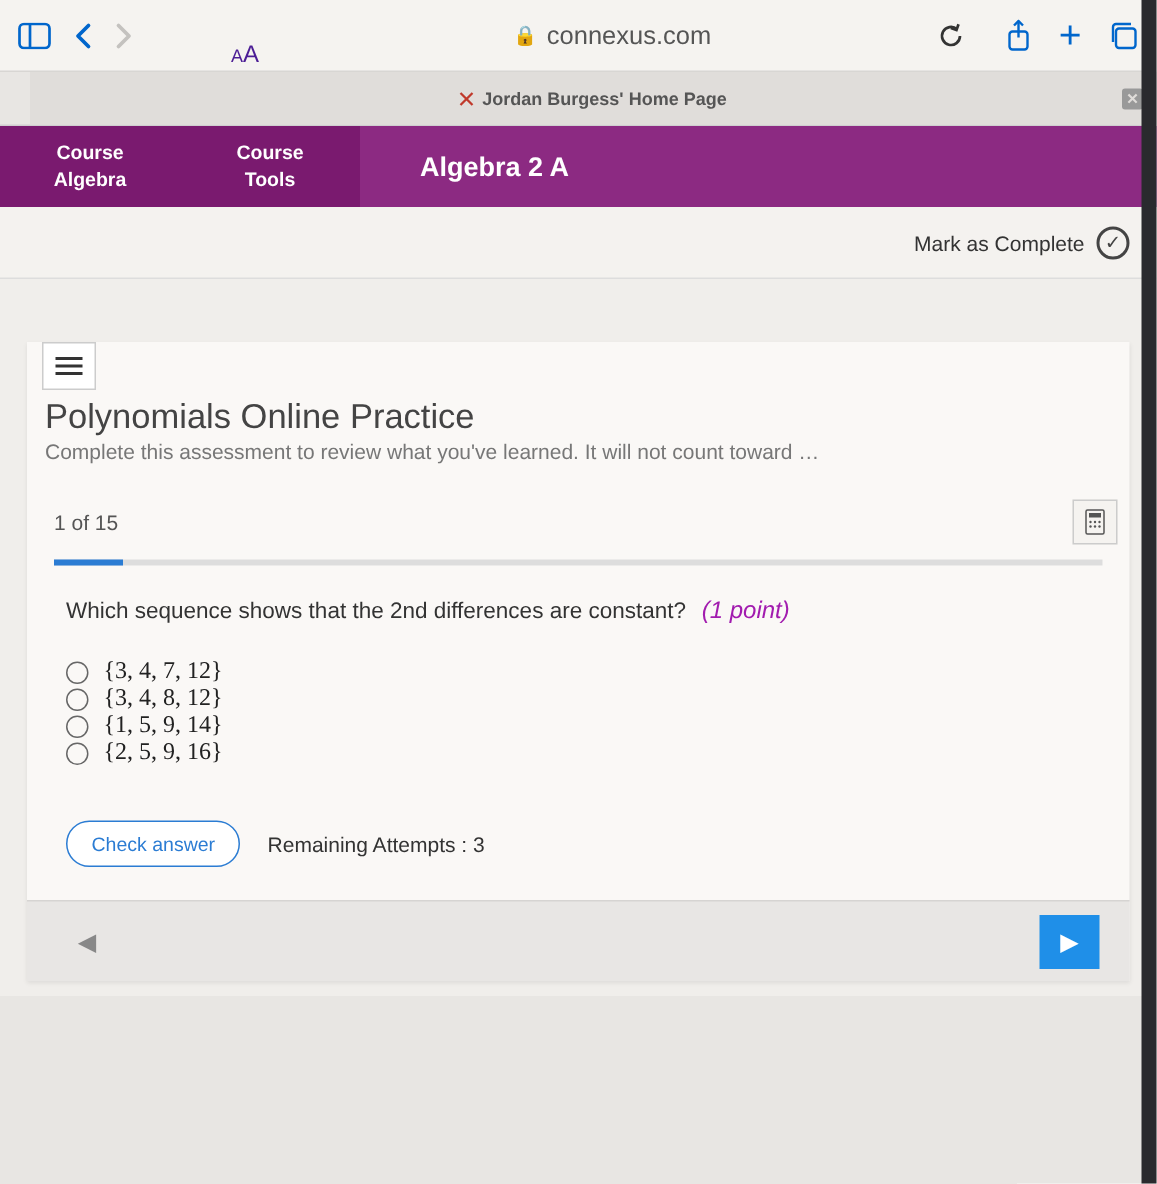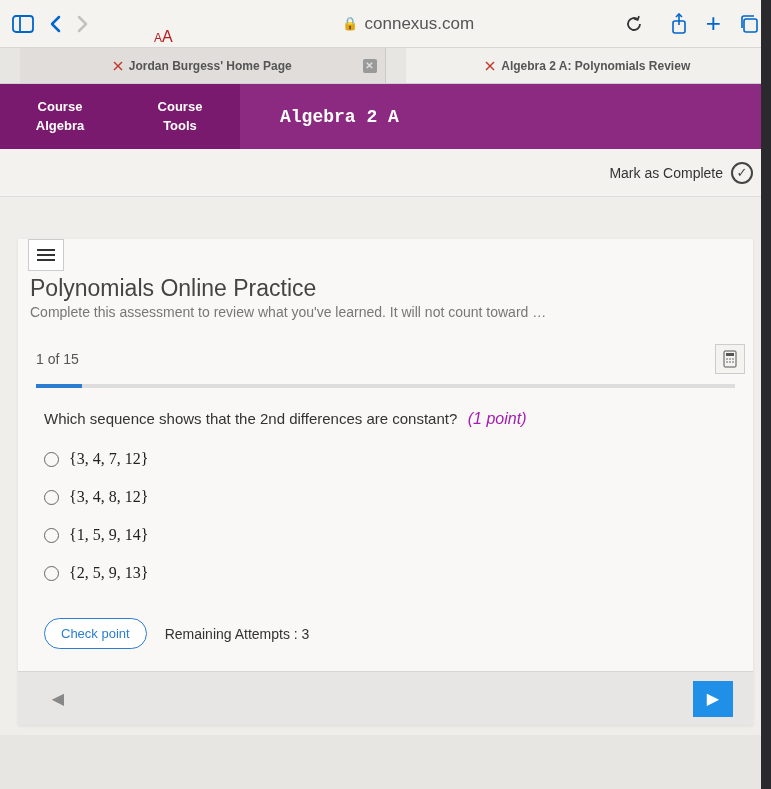--- a/index.html
+++ b/index.html
@@ -28,7 +28,7 @@
     }
     .browser-bar .icon-btn.disabled { color: #b8b6b3; }
     .aa-btn {
-      color: #b91c1c;
+      color: #4c1d95;
       font-weight: 500;
       font-size: 16px;
       cursor: pointer;

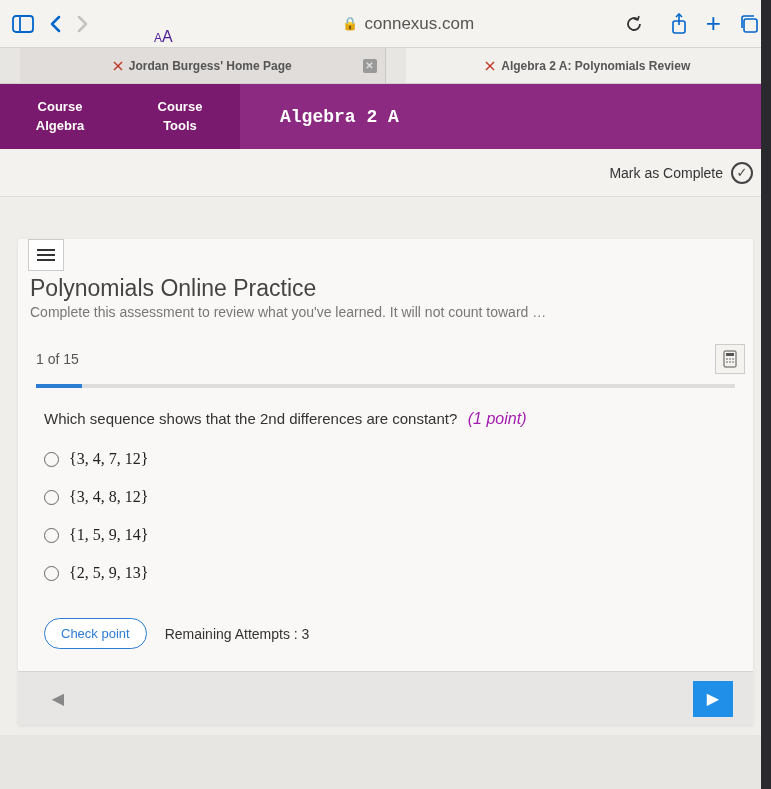--- a/index.html
+++ b/index.html
@@ -357,13 +357,6 @@
       </svg>
     <span>Jordan Burgess' Home Page</span>
     <div class="tab-close-mid">✕</div>
-  </div>
-  <div class="tab active">
-    <svg class="tab-x" viewBox="0 0 10 10">
-        <line x1="1" y1="1" x2="9" y2="9" stroke="#c0392b" stroke-width="1.5"></line>
-        <line x1="9" y1="1" x2="1" y2="9" stroke="#c0392b" stroke-width="1.5"></line>
-      </svg>
-    <span>Algebra 2 A: Polynomials Review</span>
   </div>
 </div>
 

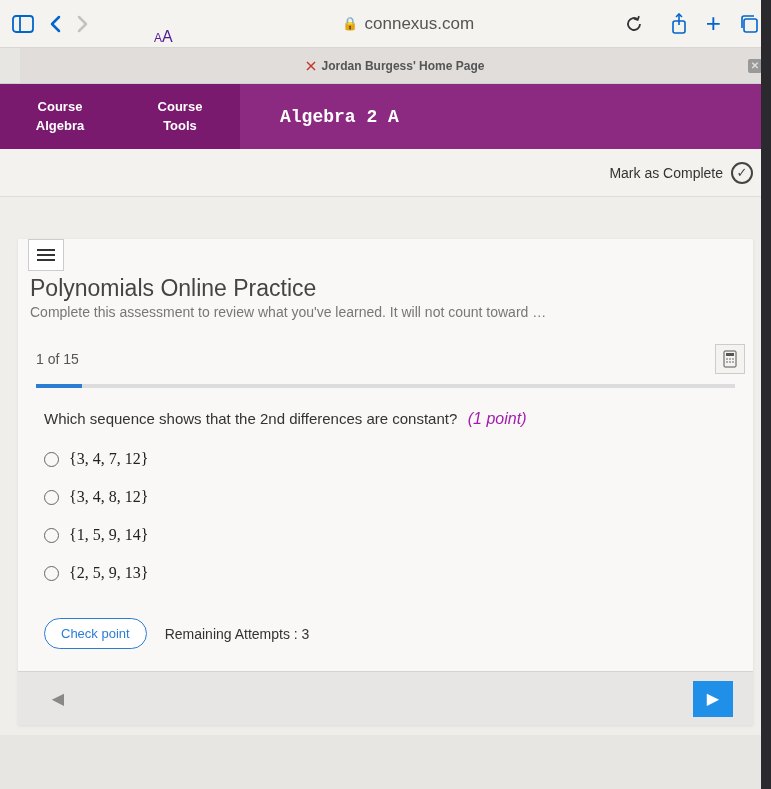--- a/index.html
+++ b/index.html
@@ -87,7 +87,7 @@
       font-size: 10px;
     }
     .purple-bar {
-      height: 65px;
+      height: 54px;
       background: #7a1a6f;
       display: flex;
       align-items: center;

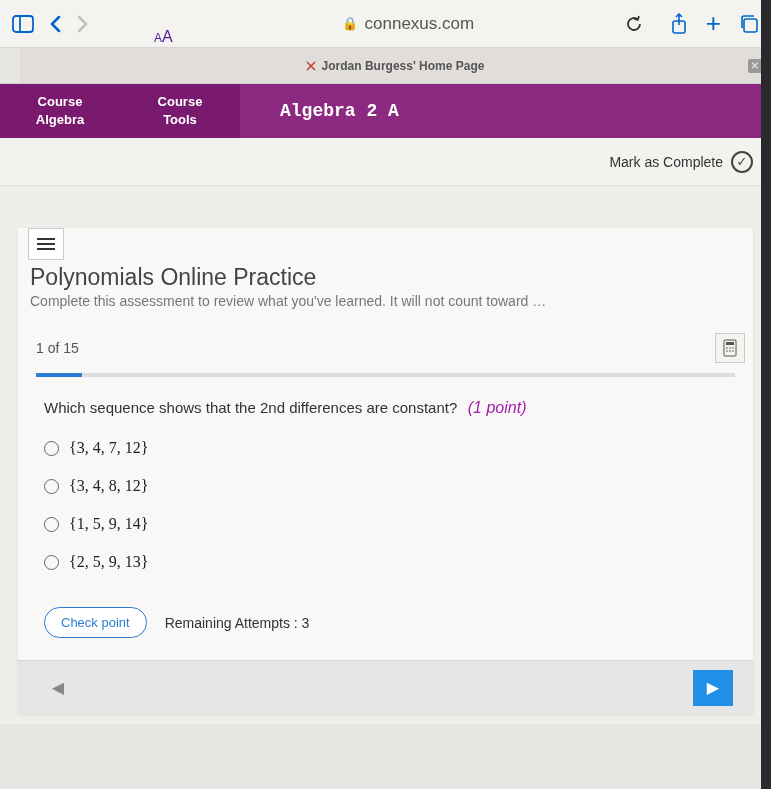--- a/index.html
+++ b/index.html
@@ -111,7 +111,6 @@
       padding-left: 40px;
       font-size: 18px;
       font-weight: 600;
-      font-family: Liberation Mono, monospace;
     }
     .mark-complete-row {
       height: 48px;

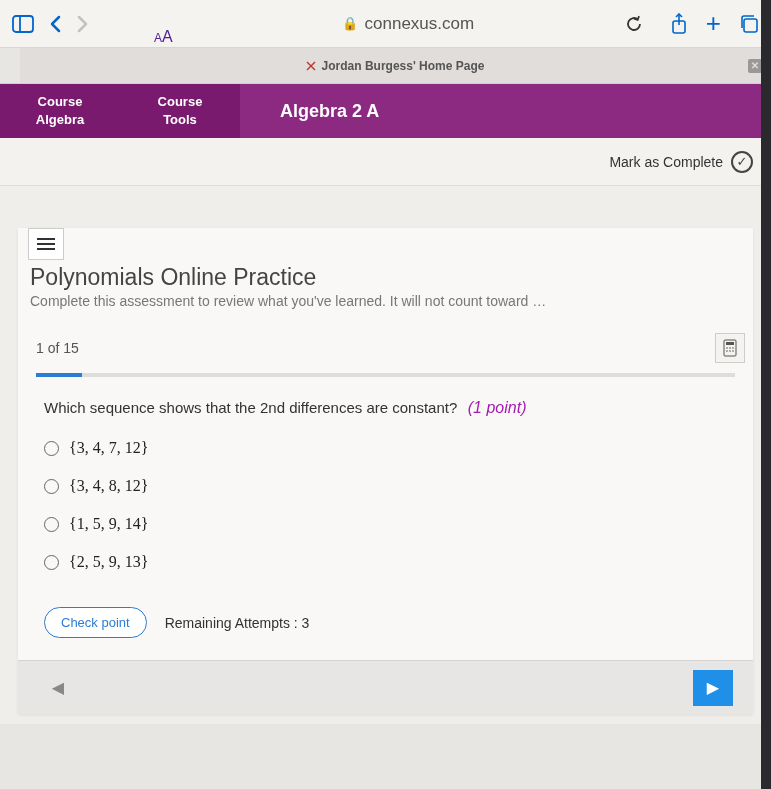--- a/index.html
+++ b/index.html
@@ -224,7 +224,7 @@
       margin-top: 22px;
       display: flex;
       flex-direction: column;
-      gap: 20px;
+      gap: 0;
     }
     .option {
       display: flex;

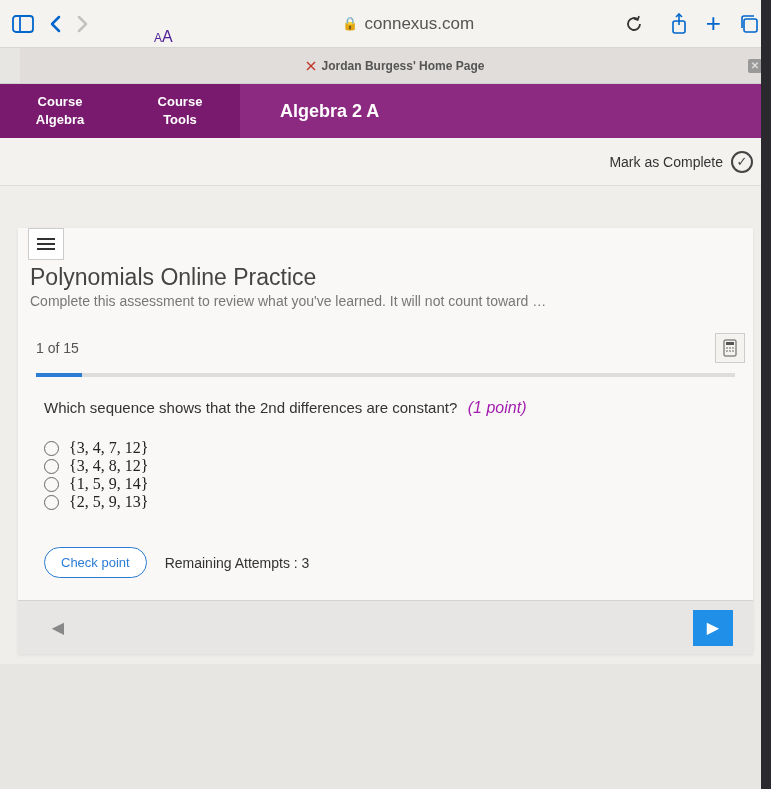--- a/index.html
+++ b/index.html
@@ -427,7 +427,7 @@
         </div>
         <div class="option">
           <div class="radio"></div>
-          <span class="option-label">{2, 5, 9, 13}</span>
+          <span class="option-label">{2, 5, 9, 16}</span>
         </div>
       </div>
     </div>

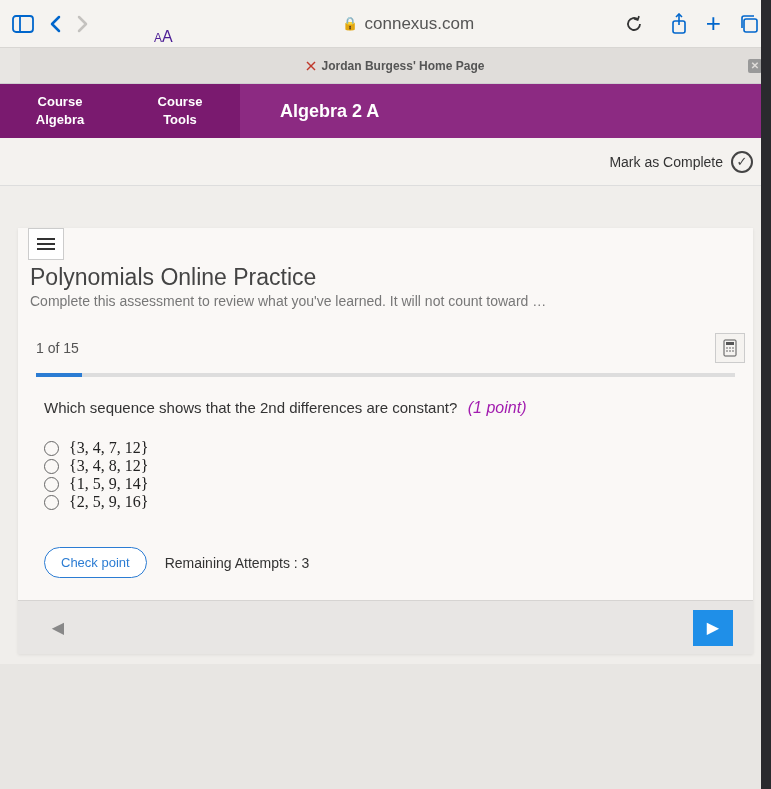--- a/index.html
+++ b/index.html
@@ -432,7 +432,7 @@
       </div>
     </div>
     <div class="check-row">
-      <button class="check-answer-btn">Check point</button>
+      <button class="check-answer-btn">Check answer</button>
       <span class="remaining">Remaining Attempts : 3</span>
     </div>
     <div class="nav-footer">

